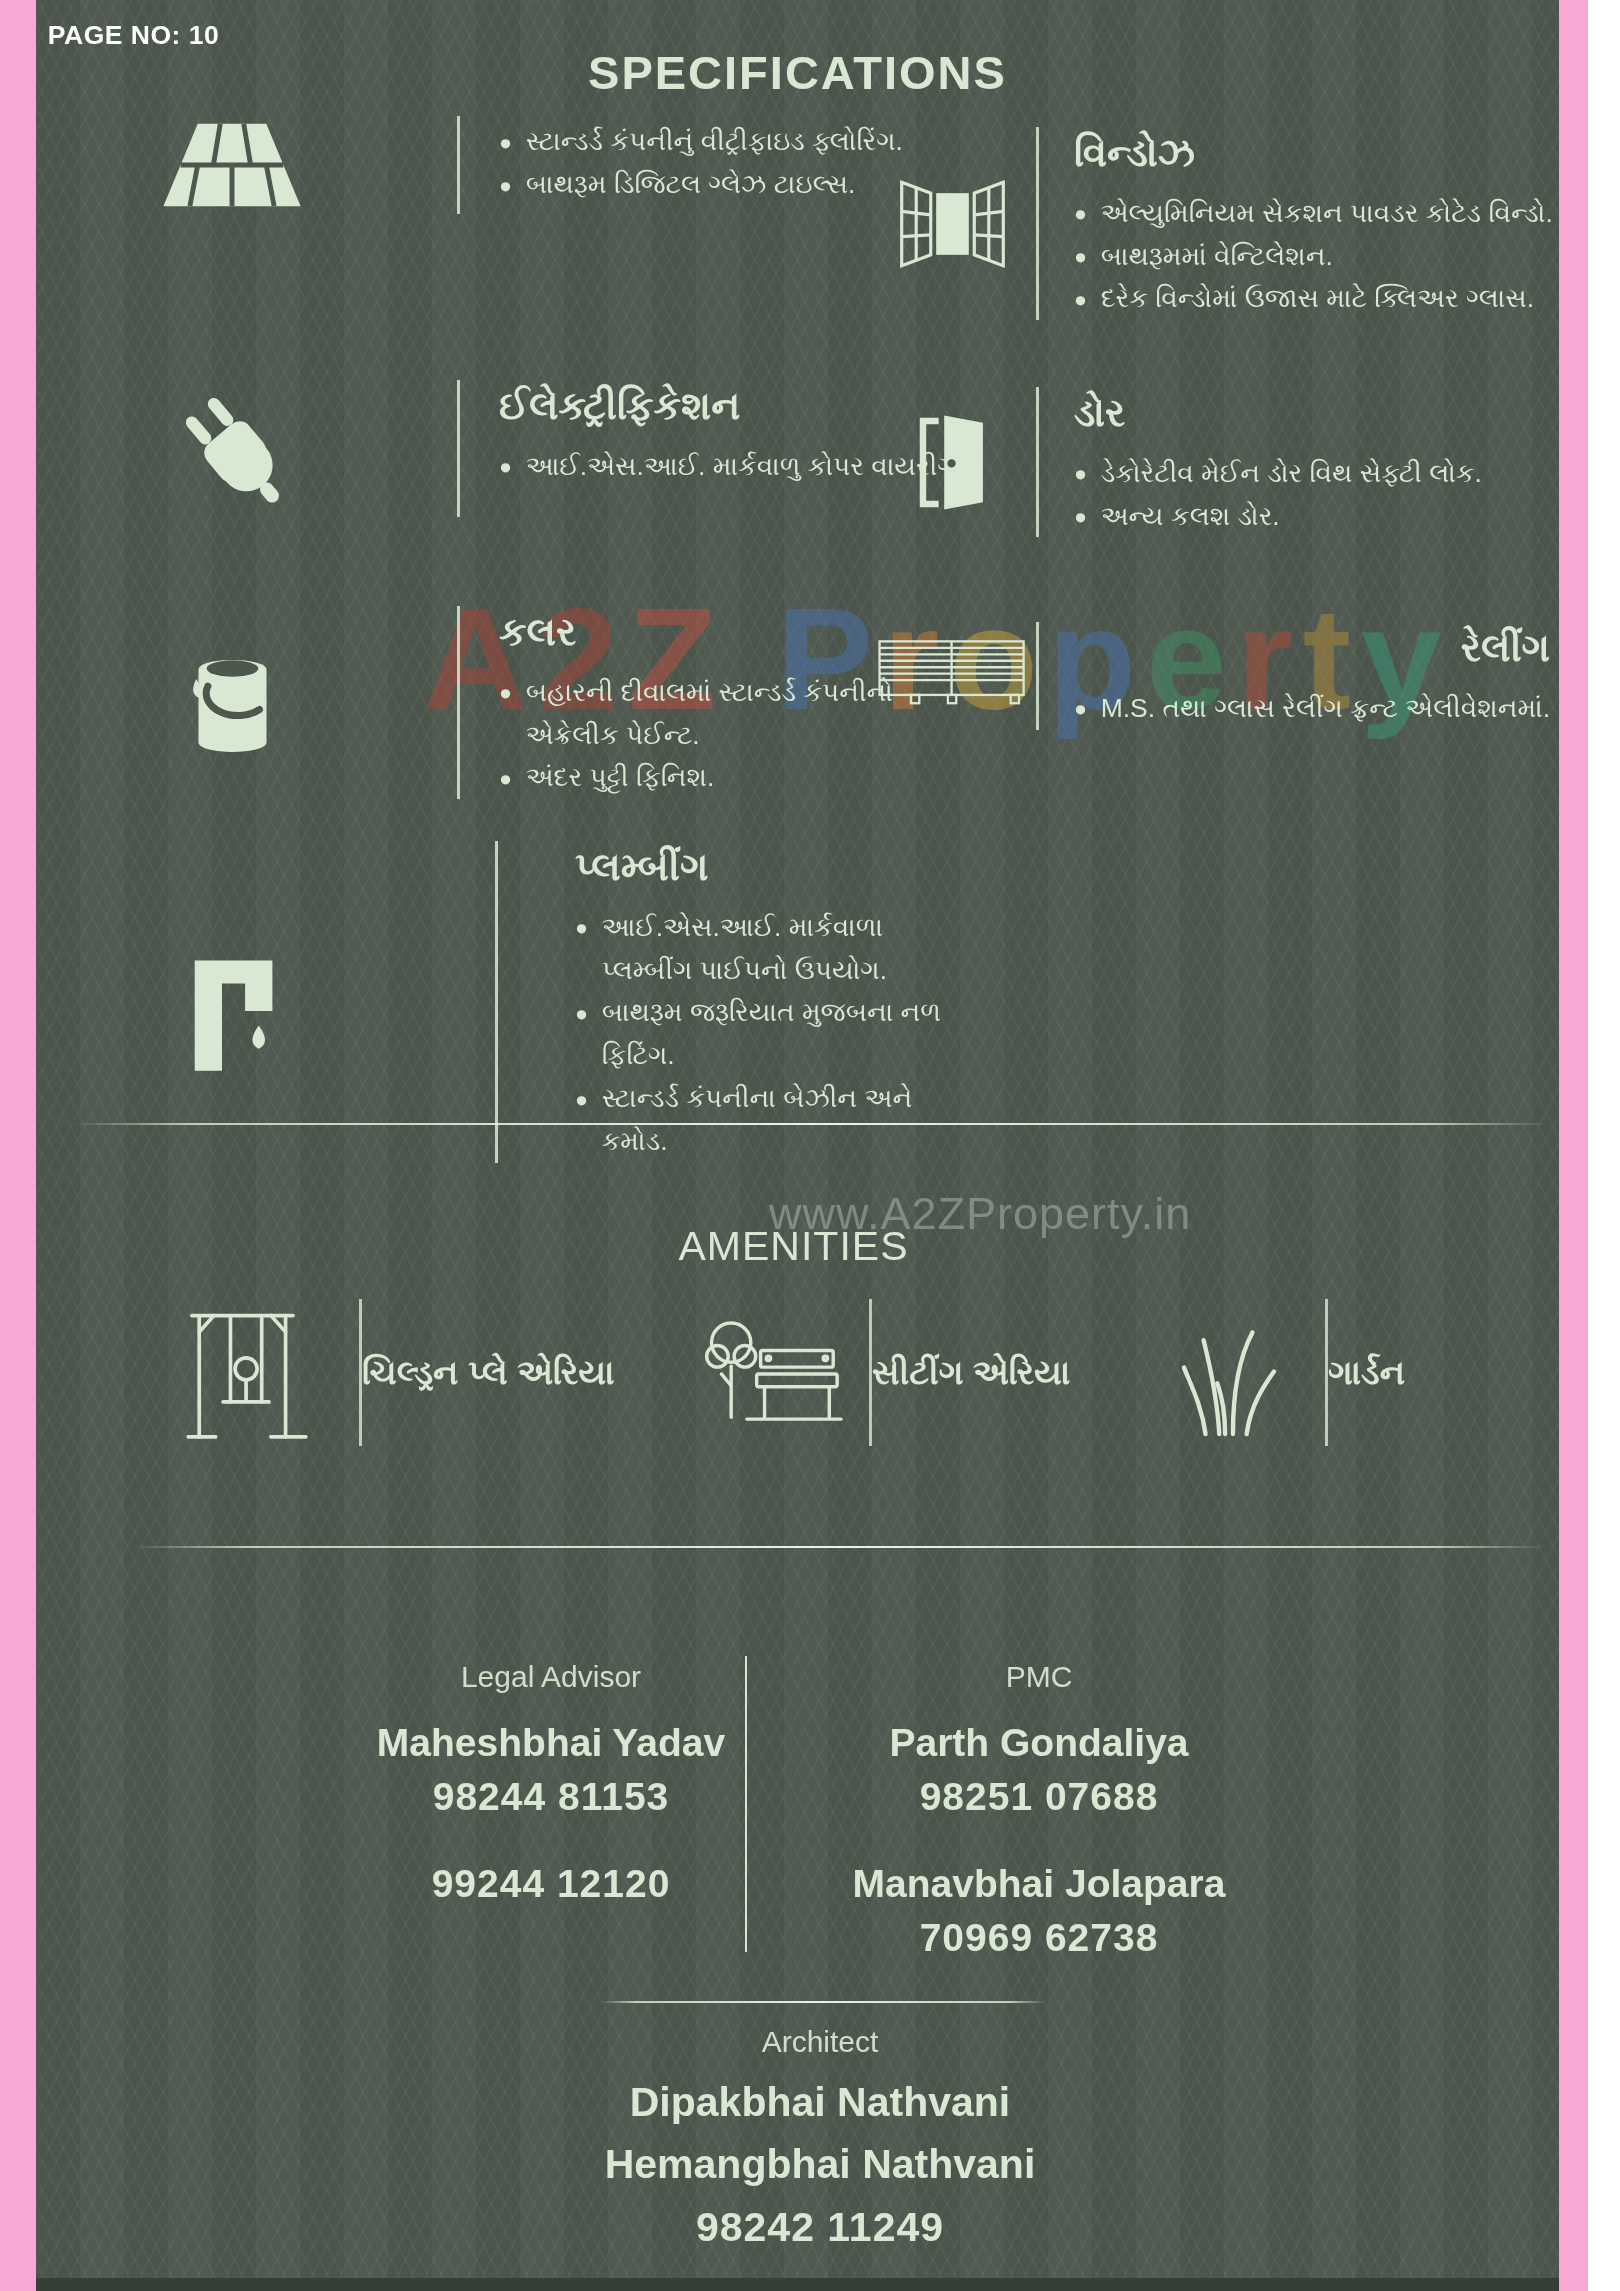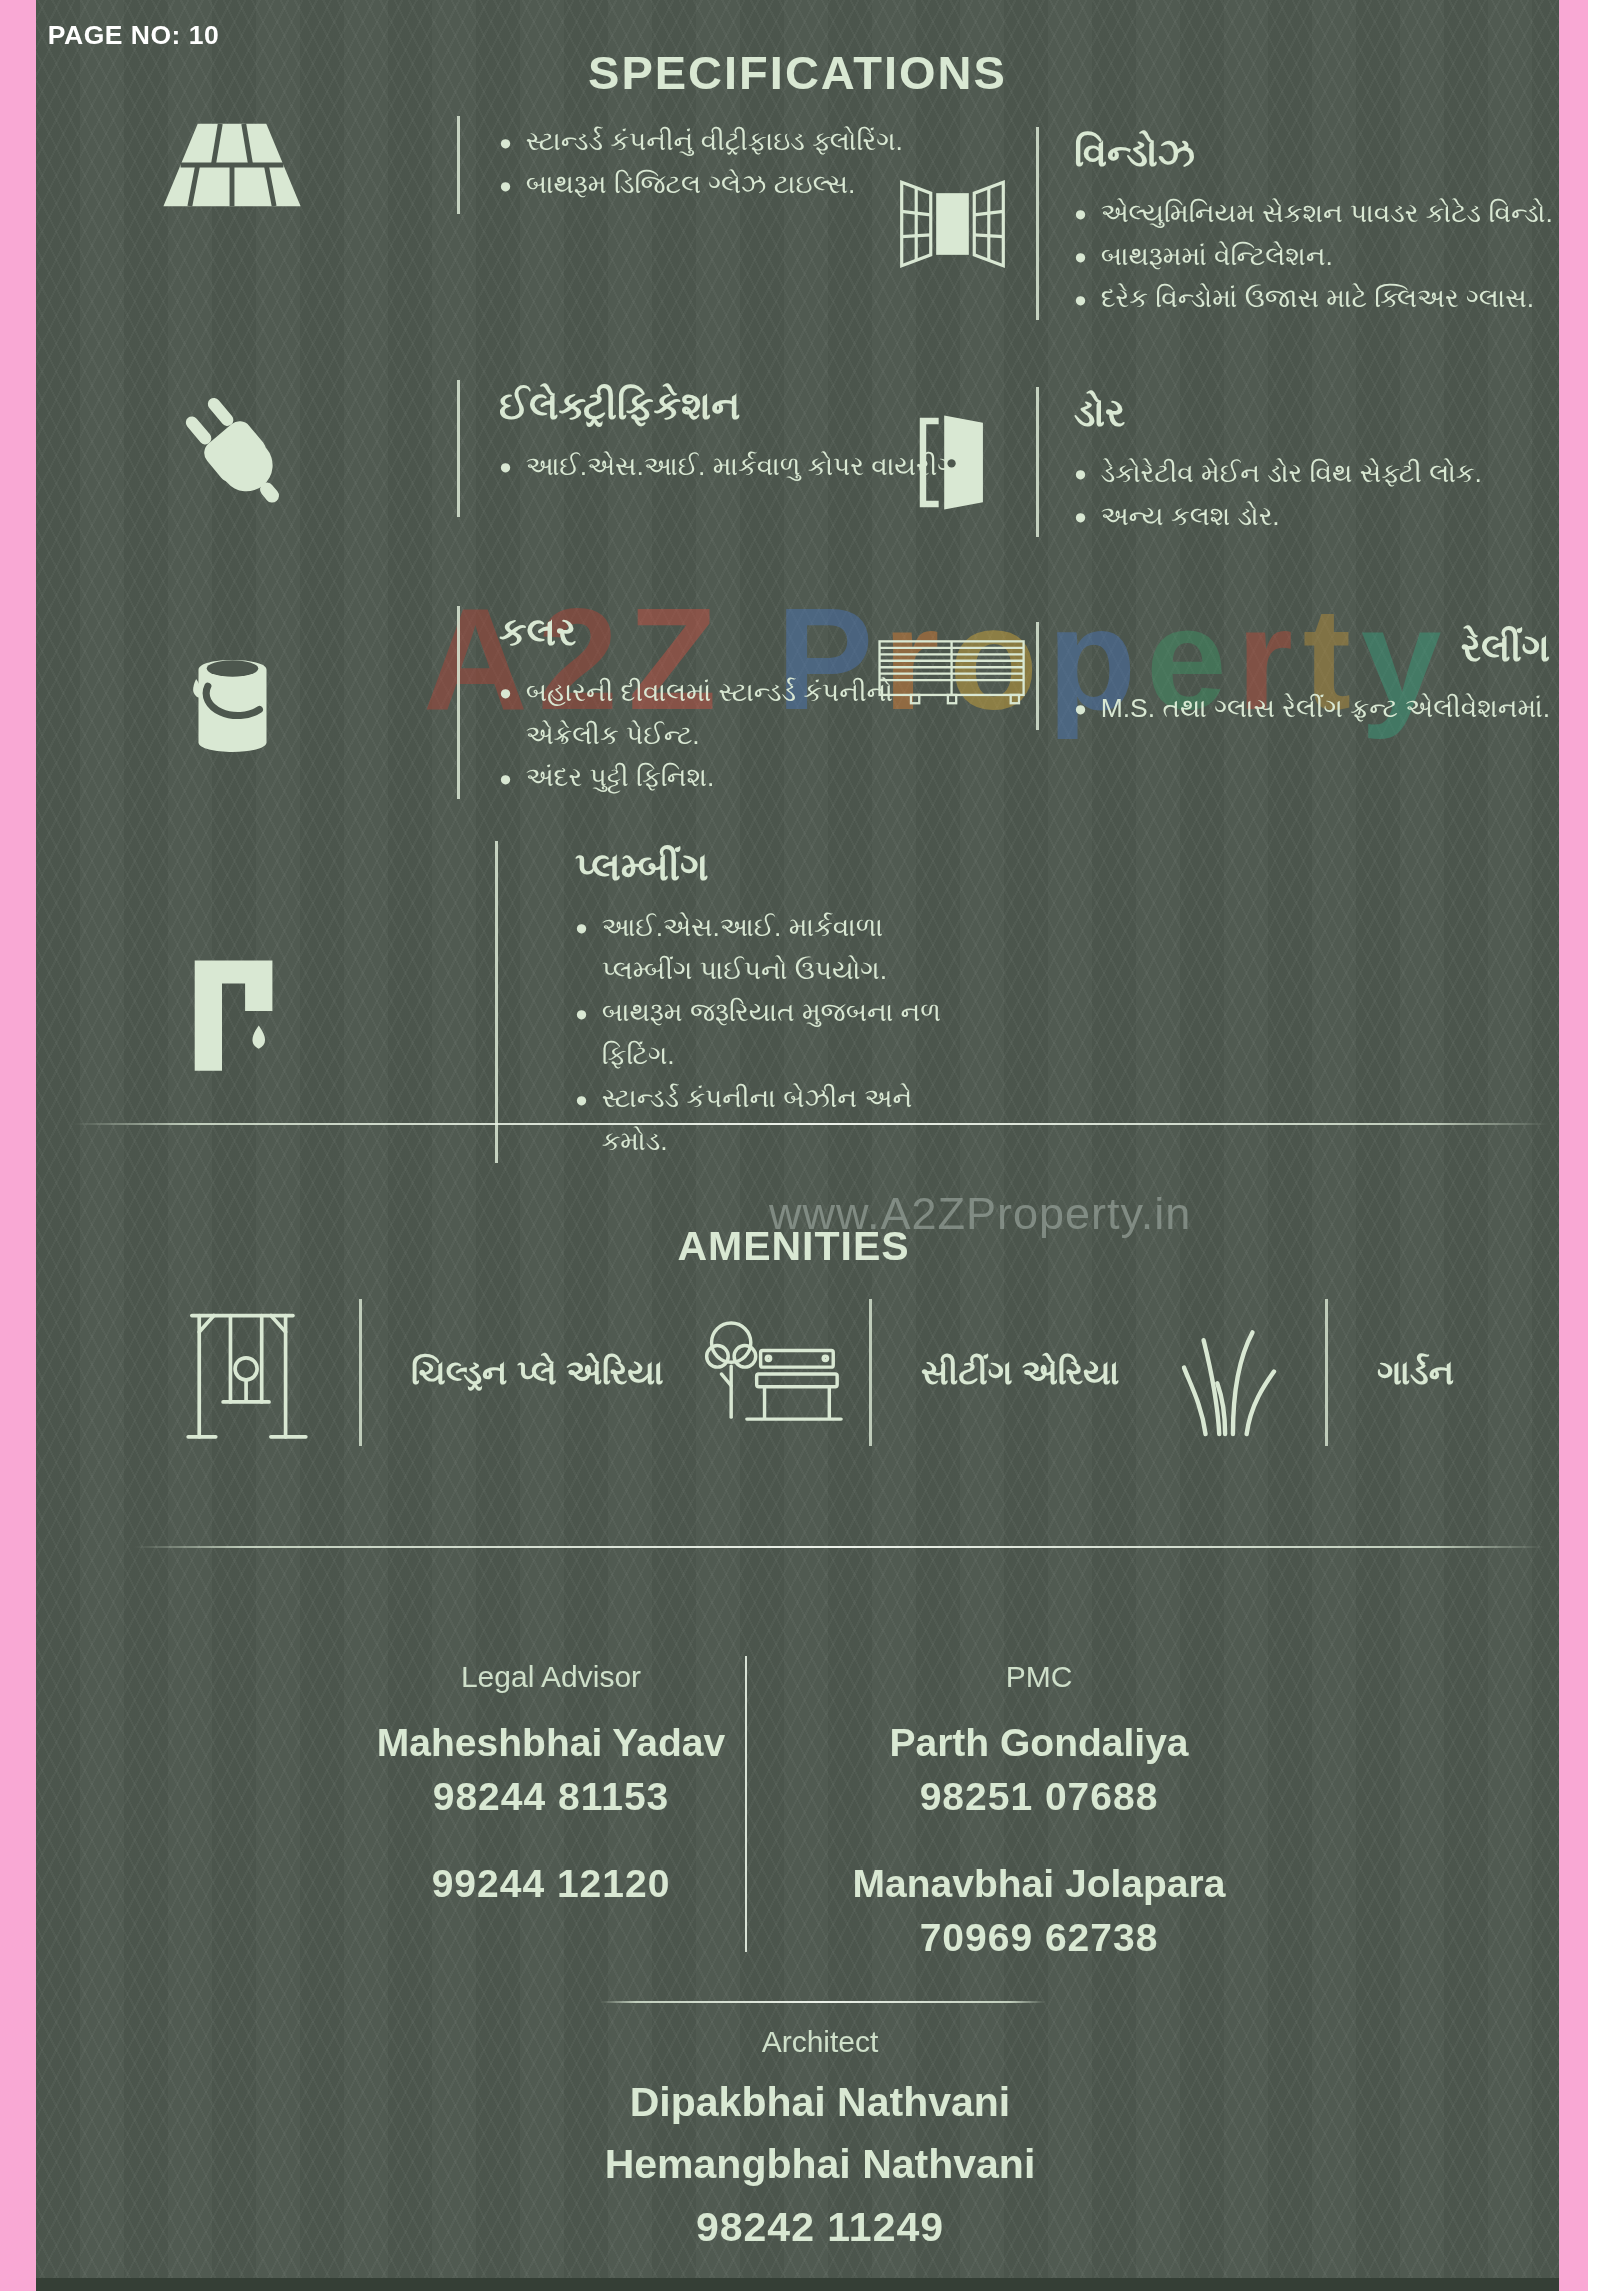--- a/index.html
+++ b/index.html
@@ -19,7 +19,7 @@
   .bottom-bar{position:absolute;left:0;right:0;bottom:0;height:13.7px;background:#353f36;}
   .page-no{position:absolute;left:11.8px;top:19.6px;color:#ffffff;font-size:26.5px;font-weight:800;letter-spacing:0.5px;}
   .main-title{position:absolute;left:0;right:0;top:45px;text-align:center;color:#d9e8d3;font-size:47px;font-weight:600;letter-spacing:2px;}
-  .amenities-title{position:absolute;left:0;right:8px;top:1223px;text-align:center;color:#d9e8d3;font-size:41px;font-weight:700;letter-spacing:1px;}
+  .amenities-title{position:absolute;left:0;right:8px;top:1223px;text-align:center;color:#d9e8d3;font-size:41px;font-weight:400;letter-spacing:1px;}
 
   
   .wm-brand{

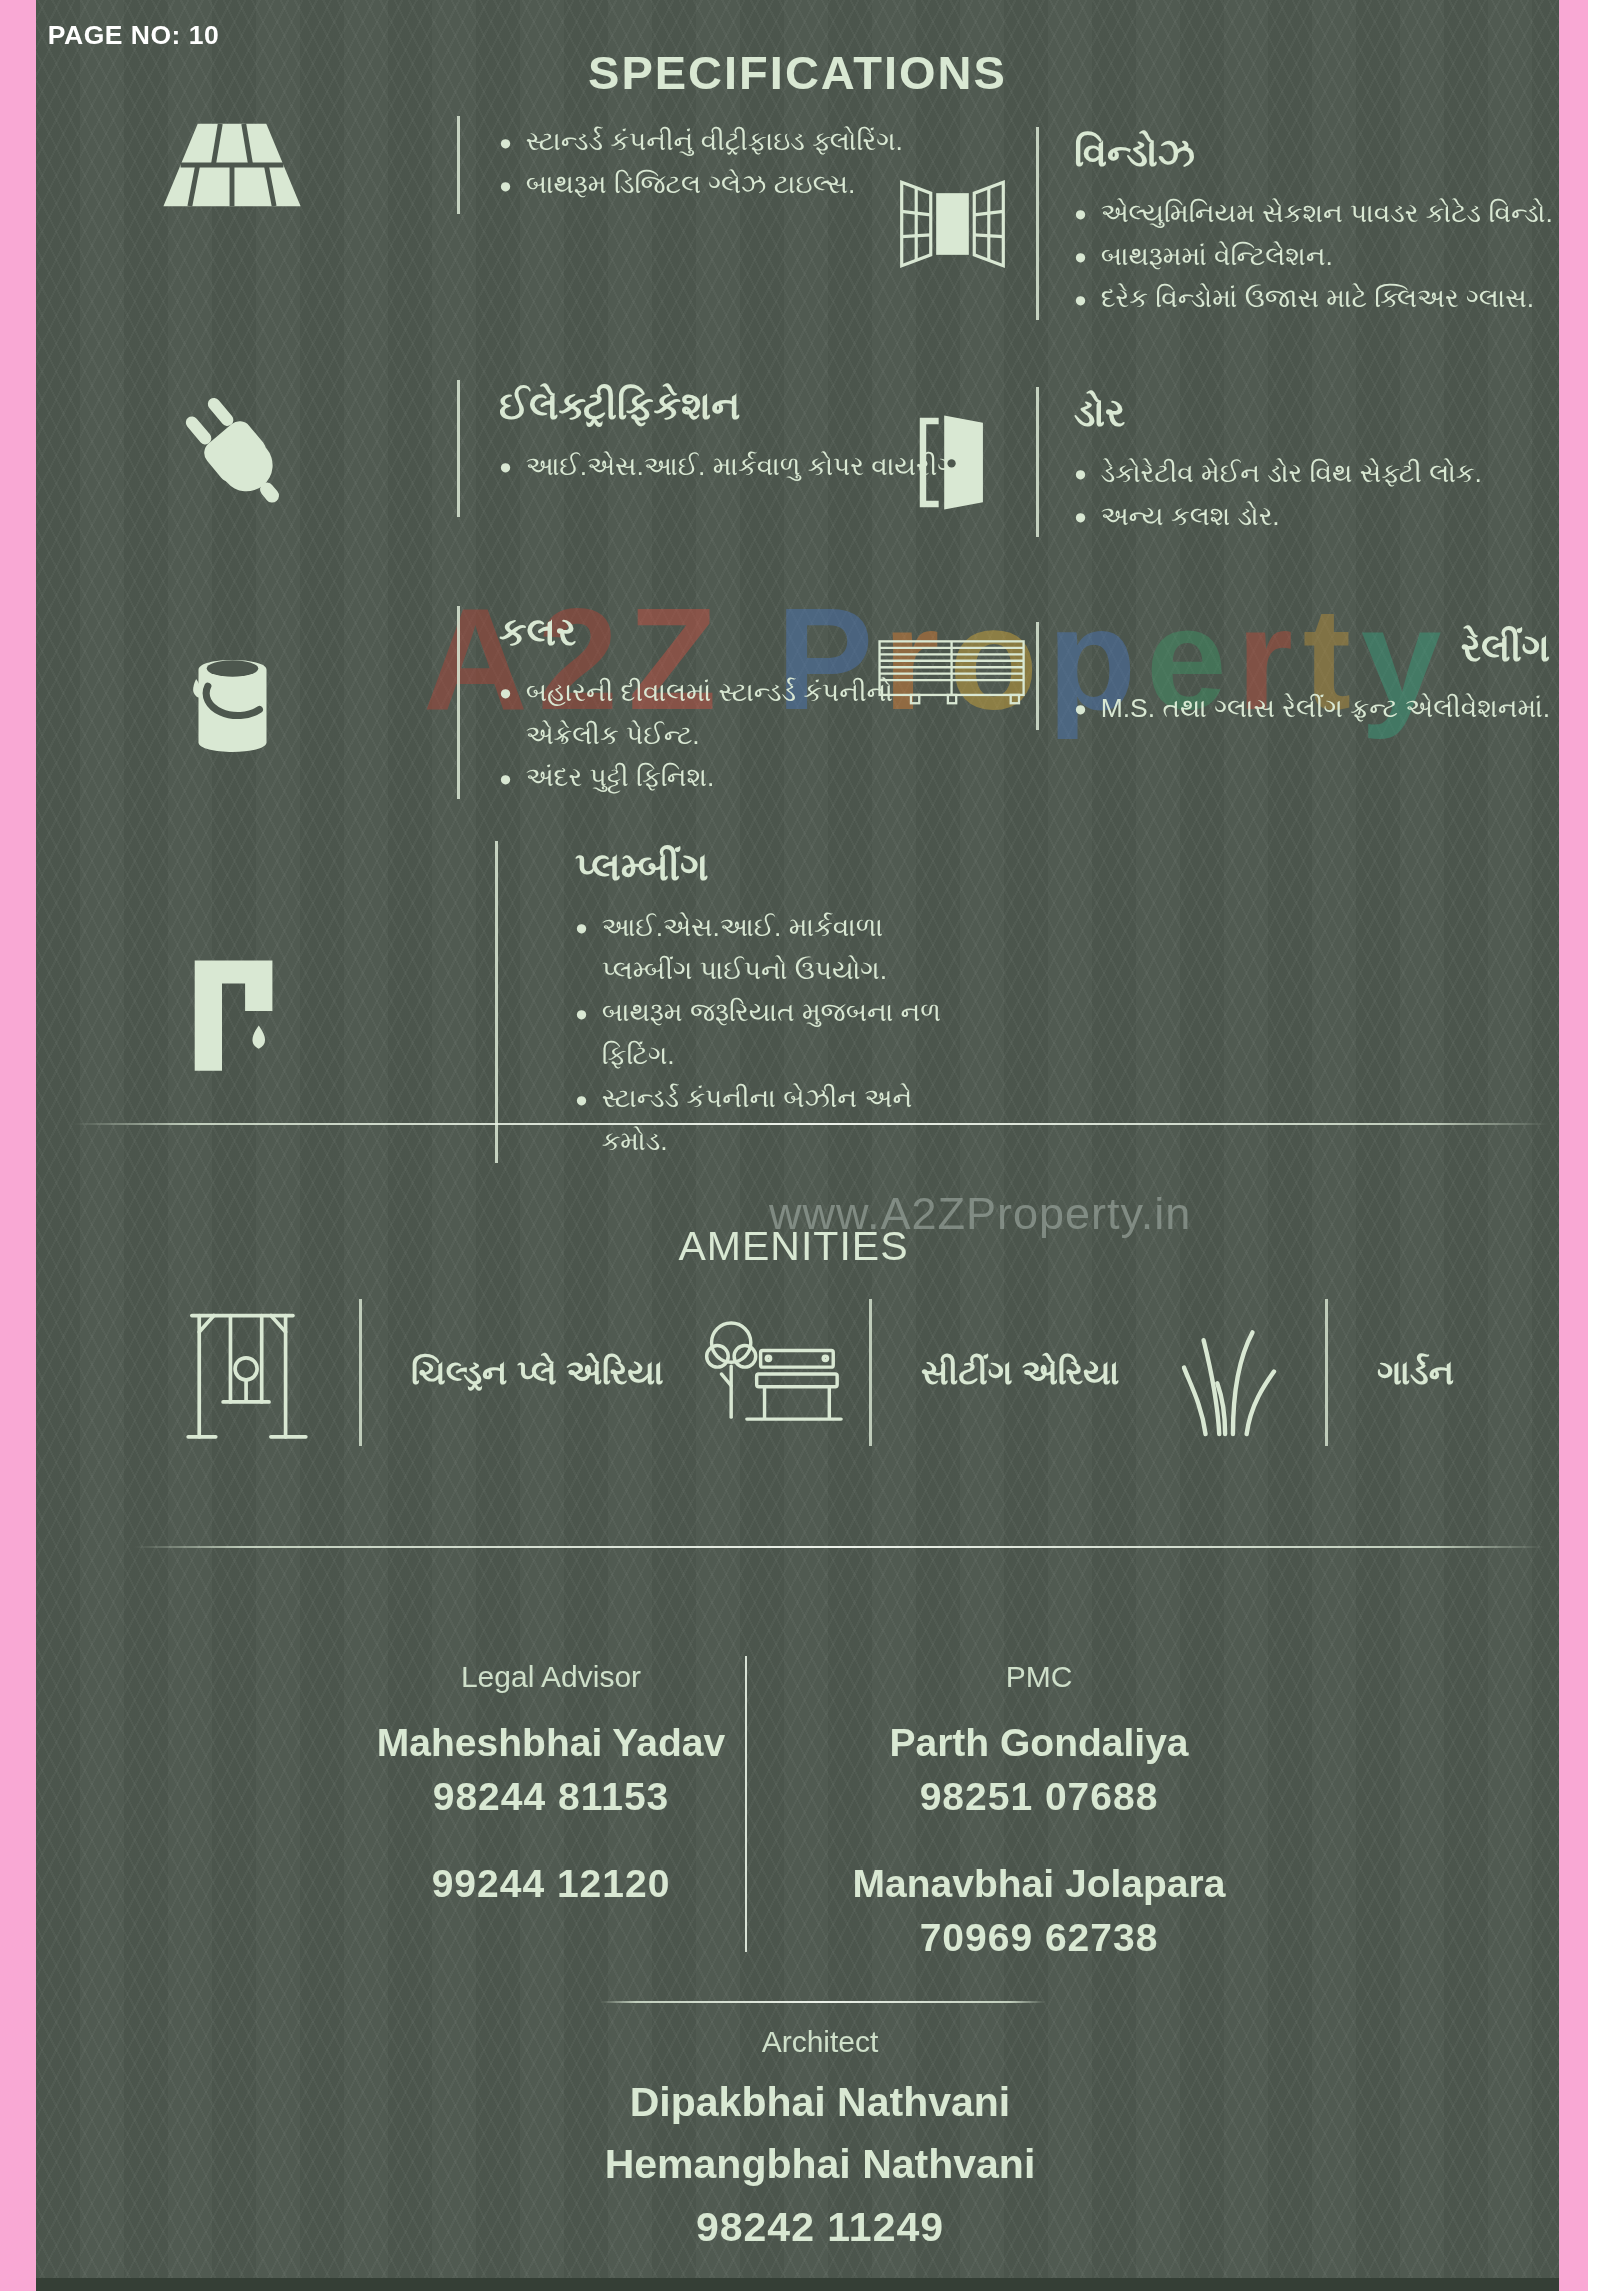--- a/index.html
+++ b/index.html
@@ -51,7 +51,7 @@
   .amenity{position:absolute;display:flex;align-items:stretch;height:147px;z-index:2;}
   .amenity .icon-cell{display:flex;align-items:center;justify-content:center;flex:0 0 auto;}
   .amenity .v-divider{width:2.9px;background:rgba(219,233,213,.8);}
-  .amenity .label{display:flex;align-items:center;padding-left:49px;color:#d9e8d3;font-size:34px;font-weight:700;}
+  .amenity .label{display:flex;align-items:center;color:#d9e8d3;font-size:34px;font-weight:700;}
 
   
   .contact-col{position:absolute;width:588px;text-align:center;color:#d9e8d3;z-index:2;}

